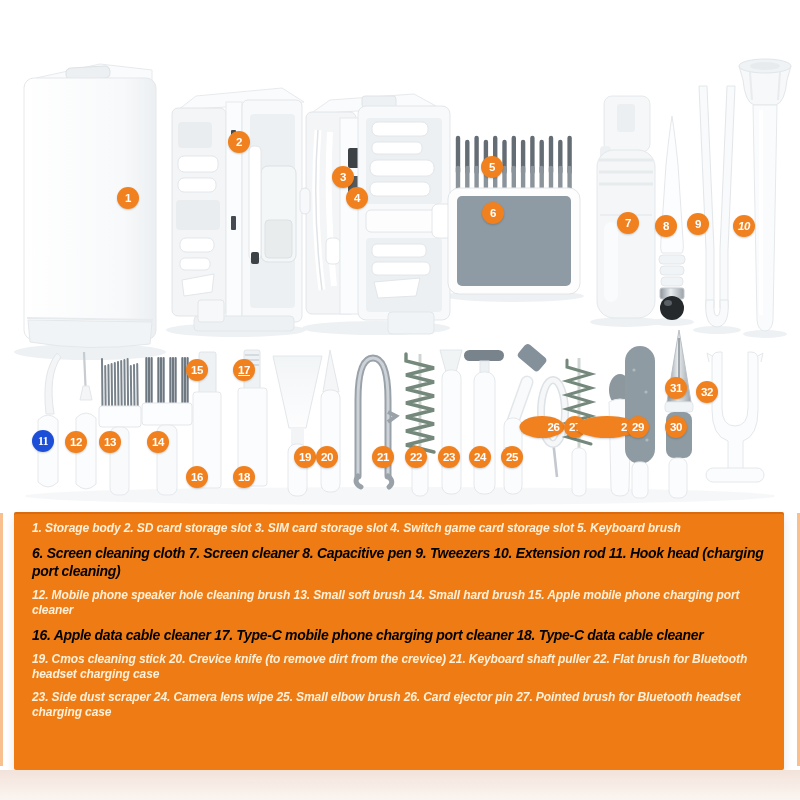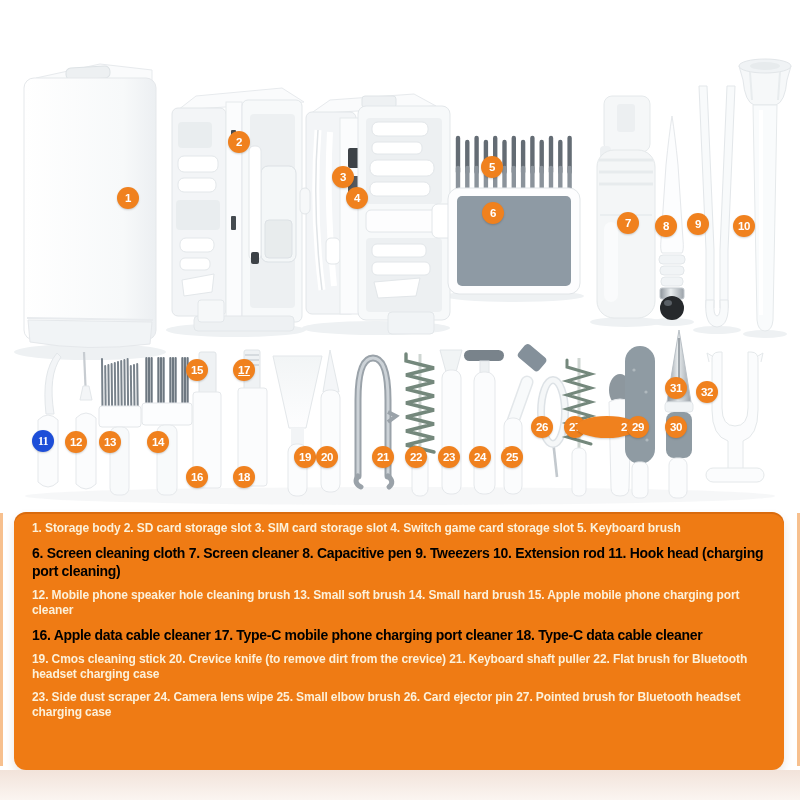--- a/index.html
+++ b/index.html
@@ -363,7 +363,7 @@
     <div class="badge" style="left: 628px; top: 223px; background: rgb(240, 129, 30);">7</div>
     <div class="badge" style="left: 666px; top: 226px; background: rgb(240, 129, 30);">8</div>
     <div class="badge" style="left: 698px; top: 224px; background: rgb(240, 129, 30);">9</div>
-    <div class="badge" style="left: 744px; top: 226px; background: rgb(240, 129, 30);">10</div>
+    <div class="badge" style="left: 744px; top: 226px; background: rgb(240, 129, 30); font-style: italic;">10</div>
     <div class="badge" style="left: 43px; top: 441px; background: #1d4ed8; font-family: Liberation Serif, serif;">11</div>
     <div class="badge" style="left: 76px; top: 442px; background: rgb(240, 129, 30);">12</div>
     <div class="badge" style="left: 110px; top: 442px; background: rgb(240, 129, 30);">13</div>

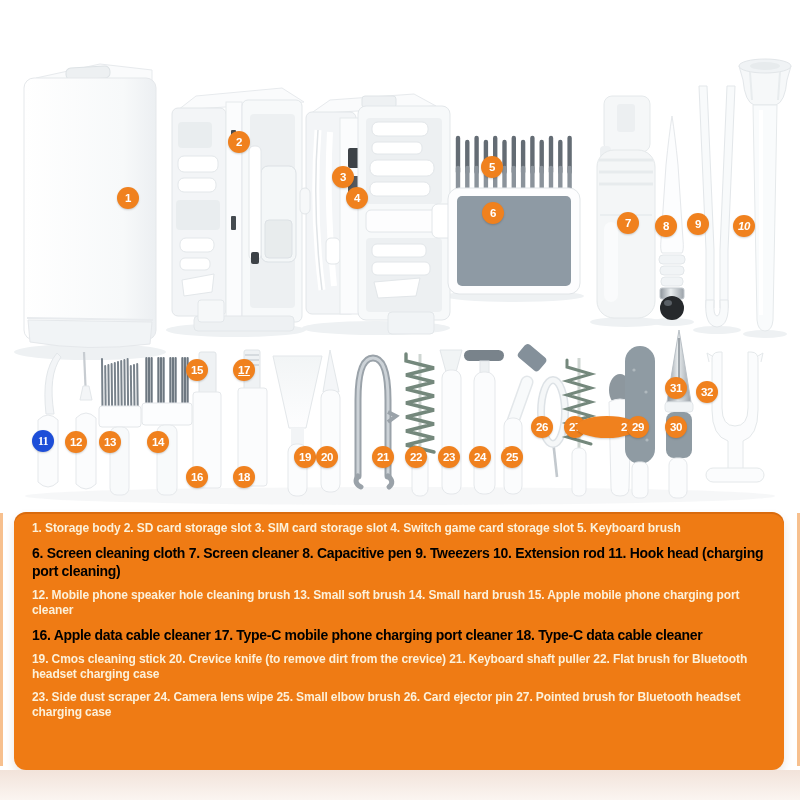--- a/index.html
+++ b/index.html
@@ -379,7 +379,7 @@
     <div class="badge" style="left: 449px; top: 457px; background: rgb(240, 129, 30);">23</div>
     <div class="badge" style="left: 480px; top: 457px; background: rgb(240, 129, 30);">24</div>
     <div class="badge" style="left: 512px; top: 457px; background: rgb(240, 129, 30);">25</div>
-    <div class="badge" style="left: 542px; top: 427px; background: rgb(240, 129, 30);">26</div>
+    <div class="badge" style="left: 542px; top: 427px; background: rgb(240, 129, 30); padding-left: 23px;">26</div>
     <div class="badge" style="left: 575px; top: 427px; background: rgb(240, 129, 30);">27</div>
     <div class="badge" style="left: 607px; top: 427px; background: rgb(240, 129, 30); padding-left: 40px;">28</div>
     <div class="badge" style="left: 638px; top: 427px; background: rgb(240, 129, 30);">29</div>

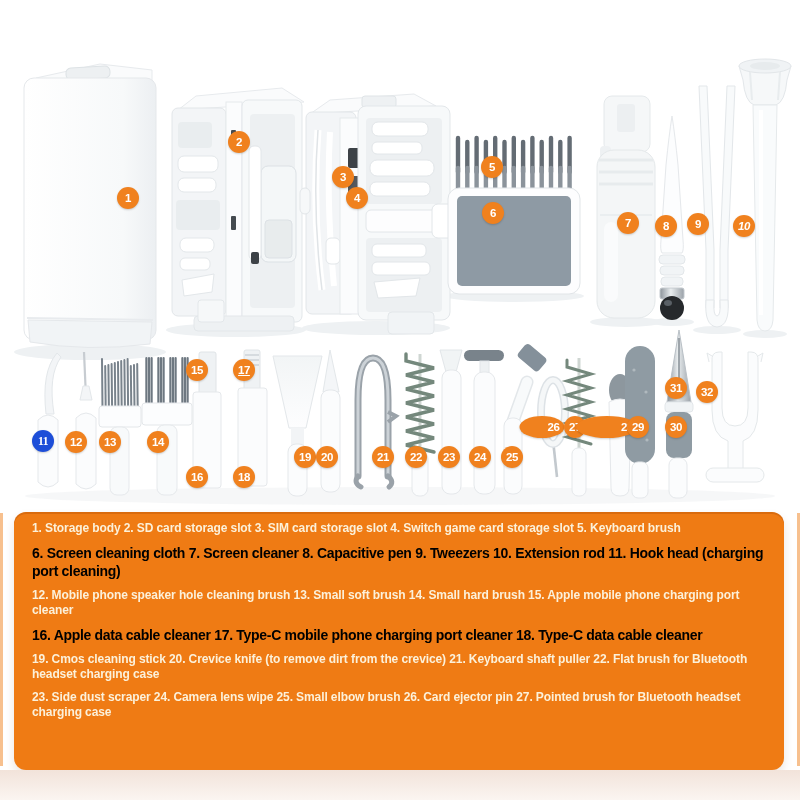--- a/index.html
+++ b/index.html
@@ -16,8 +16,9 @@
   }
   .legend-panel{
     position:absolute;left:14px;top:512px;width:770px;height:258px;box-sizing:border-box;
-    background:#EF7B14;border-radius:12px;padding:9px 18px 8px;
+    background:#EF7B14;border-radius:2px;padding:9px 18px 8px;
     box-shadow:0 5px 10px rgba(90,40,0,.12), inset 0 2px 0 rgba(160,70,0,.28);
+    font-style:italic;
   }
   .legend-line{
     color:#FCF1DA;font-weight:700;font-size:12px;line-height:15px;

